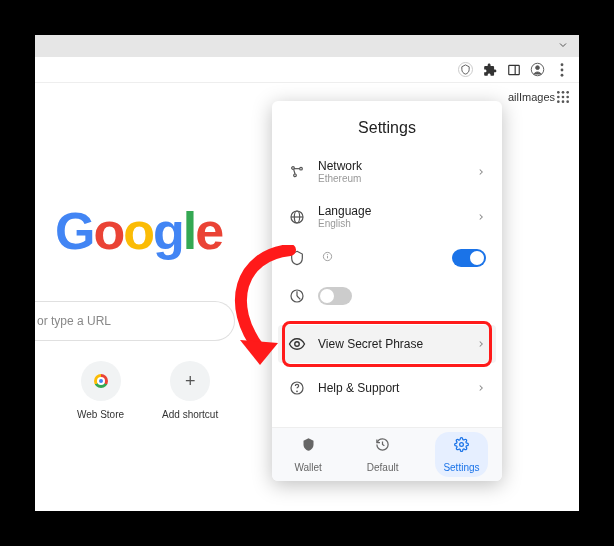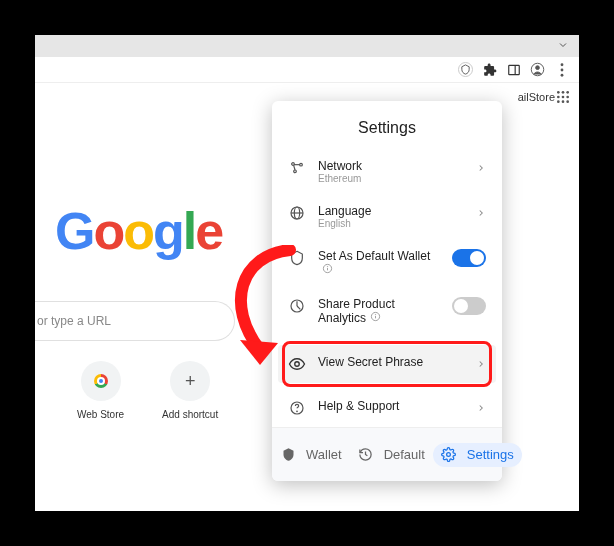--- a/index.html
+++ b/index.html
@@ -94,7 +94,7 @@
 
   <div class="links">
     <a>ail</a>
-    <a>Store</a>
+    <a>Images</a>
     <span class="apps">
       <svg width="16" height="16" viewBox="0 0 24 24" fill="#555">
           <circle cx="5" cy="5" r="2"></circle>

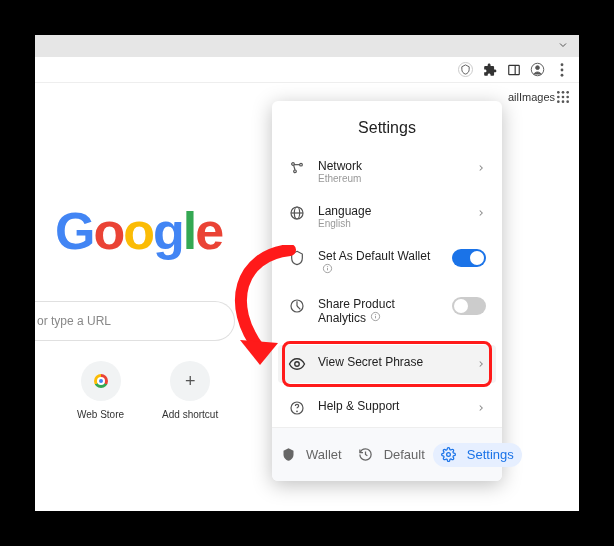--- a/index.html
+++ b/index.html
@@ -25,7 +25,7 @@
   .popup{position:absolute;left:237px;top:66px;width:230px;height:380px;background:#fff;border-radius:6px;box-shadow:0 4px 20px rgba(0,0,0,0.25);display:flex;flex-direction:column}
   .popup h1{text-align:center;font-size:16px;font-weight:500;padding:18px 0 12px;color:#222}
   .list{flex:1;overflow:hidden}
-  .row{display:flex;align-items:flex-start;padding:10px 16px;gap:12px;color:#333;position:relative}
+  .row{display:flex;align-items:center;padding:10px 16px;gap:12px;color:#333;position:relative}
   .row .ic{width:18px;height:18px;display:flex;align-items:center;justify-content:center;color:#555;flex:none}
   .row .txt{flex:1;display:flex;flex-direction:column}
   .row .lbl{font-size:12px;color:#222}

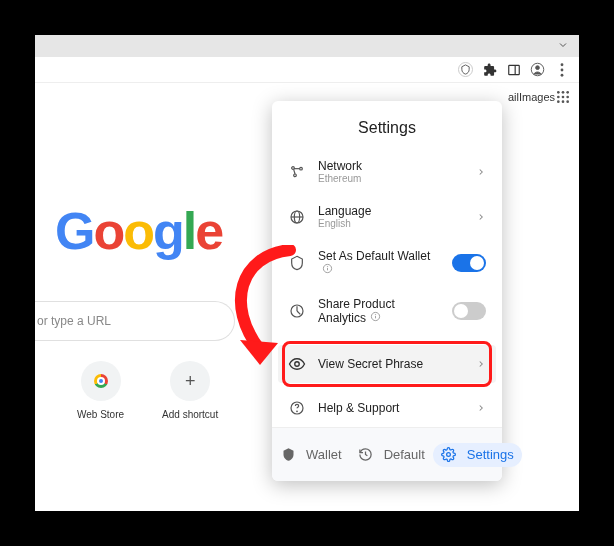--- a/index.html
+++ b/index.html
@@ -178,7 +178,7 @@
             </svg>
         </span>
         <div class="txt">
-          <span class="lbl"><span>Set As Default Wallet</span><span class="info-ic">
+          <span class="lbl"><span class="info-ic">
                 <svg width="11" height="11" viewBox="0 0 24 24" fill="none" stroke="#999" stroke-width="2">
                   <circle cx="12" cy="12" r="9"></circle>
                   <line x1="12" y1="11" x2="12" y2="16"></line>

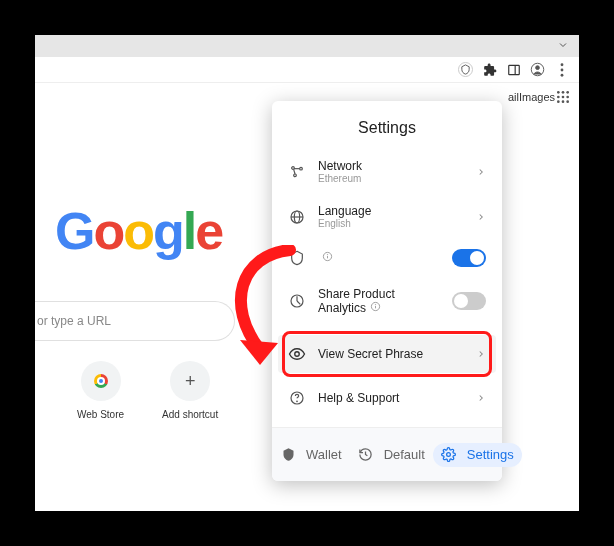--- a/index.html
+++ b/index.html
@@ -199,15 +199,6 @@
               <path d="M12 12l5 5"></path>
             </svg>
         </span>
-        <div class="txt">
-          <span class="lbl"><span>Share Product Analytics</span><span class="info-ic">
-                <svg width="11" height="11" viewBox="0 0 24 24" fill="none" stroke="#999" stroke-width="2">
-                  <circle cx="12" cy="12" r="9"></circle>
-                  <line x1="12" y1="11" x2="12" y2="16"></line>
-                  <circle cx="12" cy="8" r="0.5" fill="#999"></circle>
-                </svg>
-              </span></span>
-        </div>
         <div class="toggle off">
             <div class="knob"></div>
           </div>

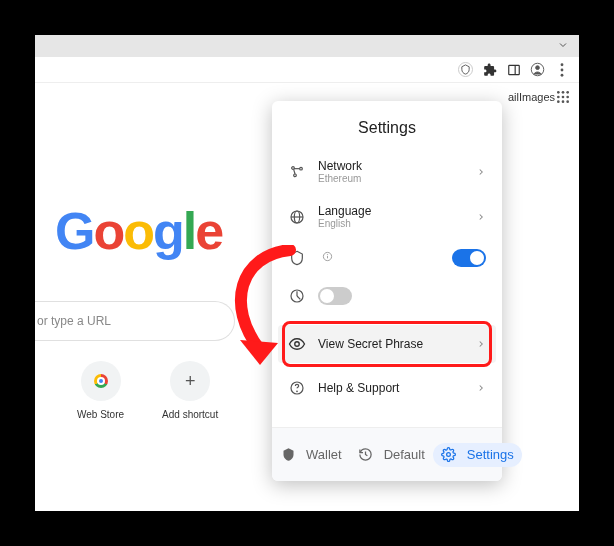--- a/index.html
+++ b/index.html
@@ -41,7 +41,7 @@
   .row.hl{background:#f3f3f3;border-radius:4px;margin:0 6px;padding:10px 10px}
   .redbox{position:absolute;border:3px solid #ff1a1a;border-radius:8px;left:4px;right:4px;top:-4px;bottom:-4px;pointer-events:none}
   .bottomnav{height:54px;border-top:1px solid #eee;background:#f8f9fb;display:flex;align-items:center;justify-content:space-around;border-radius:0 0 6px 6px}
-  .nav{display:flex;flex-direction:row;align-items:center;gap:10px;font-size:13px;color:#666;padding:4px 8px;border-radius:14px}
+  .nav{display:flex;flex-direction:column;align-items:center;gap:10px;font-size:10px;color:#666;padding:4px 8px;border-radius:14px}
   .nav.active{color:#1a73e8;background:#e6efff}
   .nav .ni{width:16px;height:16px;display:flex;align-items:center;justify-content:center}
   

